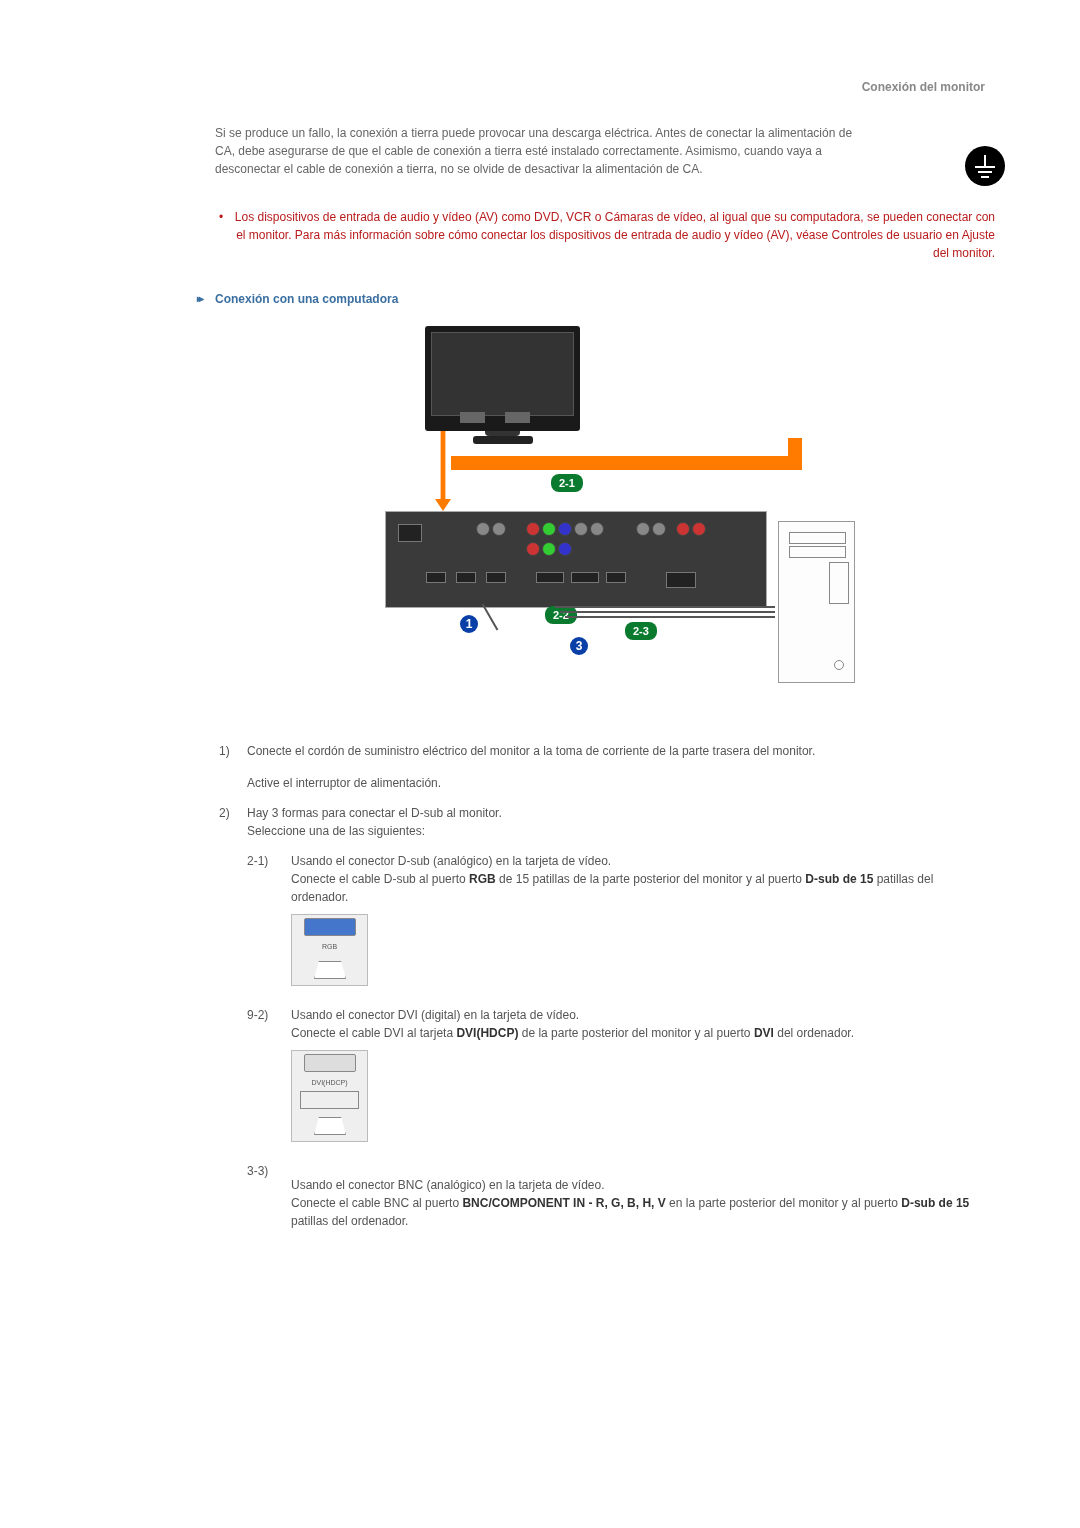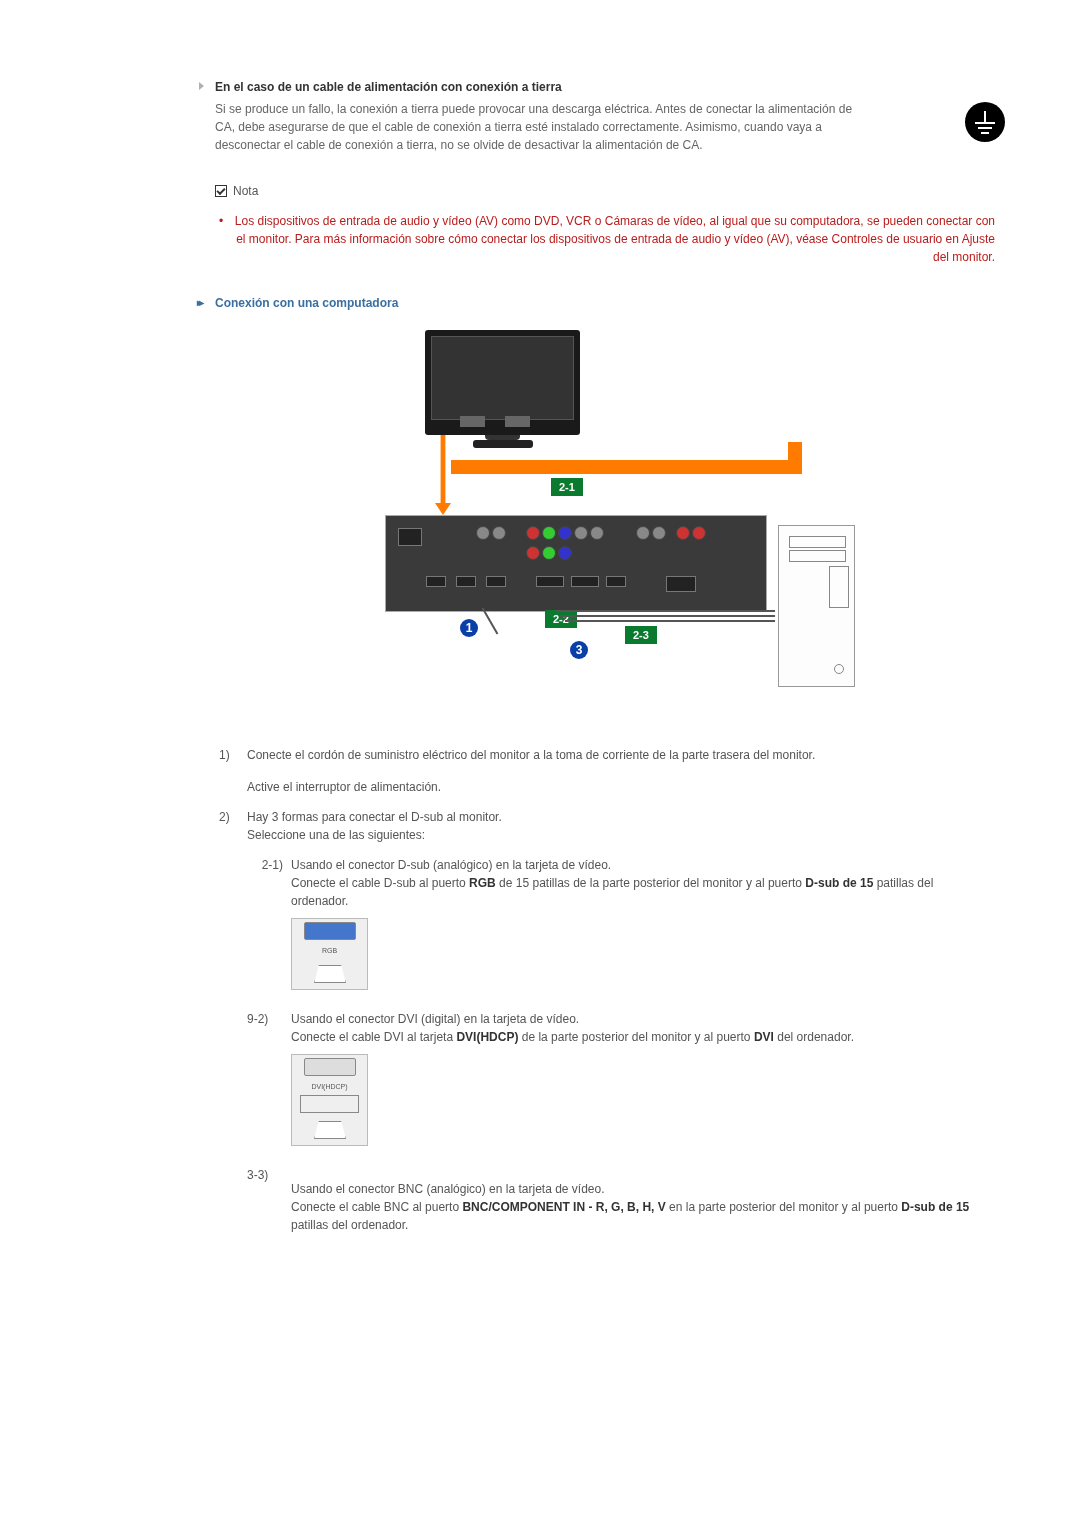--- a/index.html
+++ b/index.html
@@ -223,6 +223,7 @@
 <body>
 
 <div class="page">
+  <div class="header-right">Conexión del monitor</div>
 
   <div class="section1">
     <div class="bold-title">

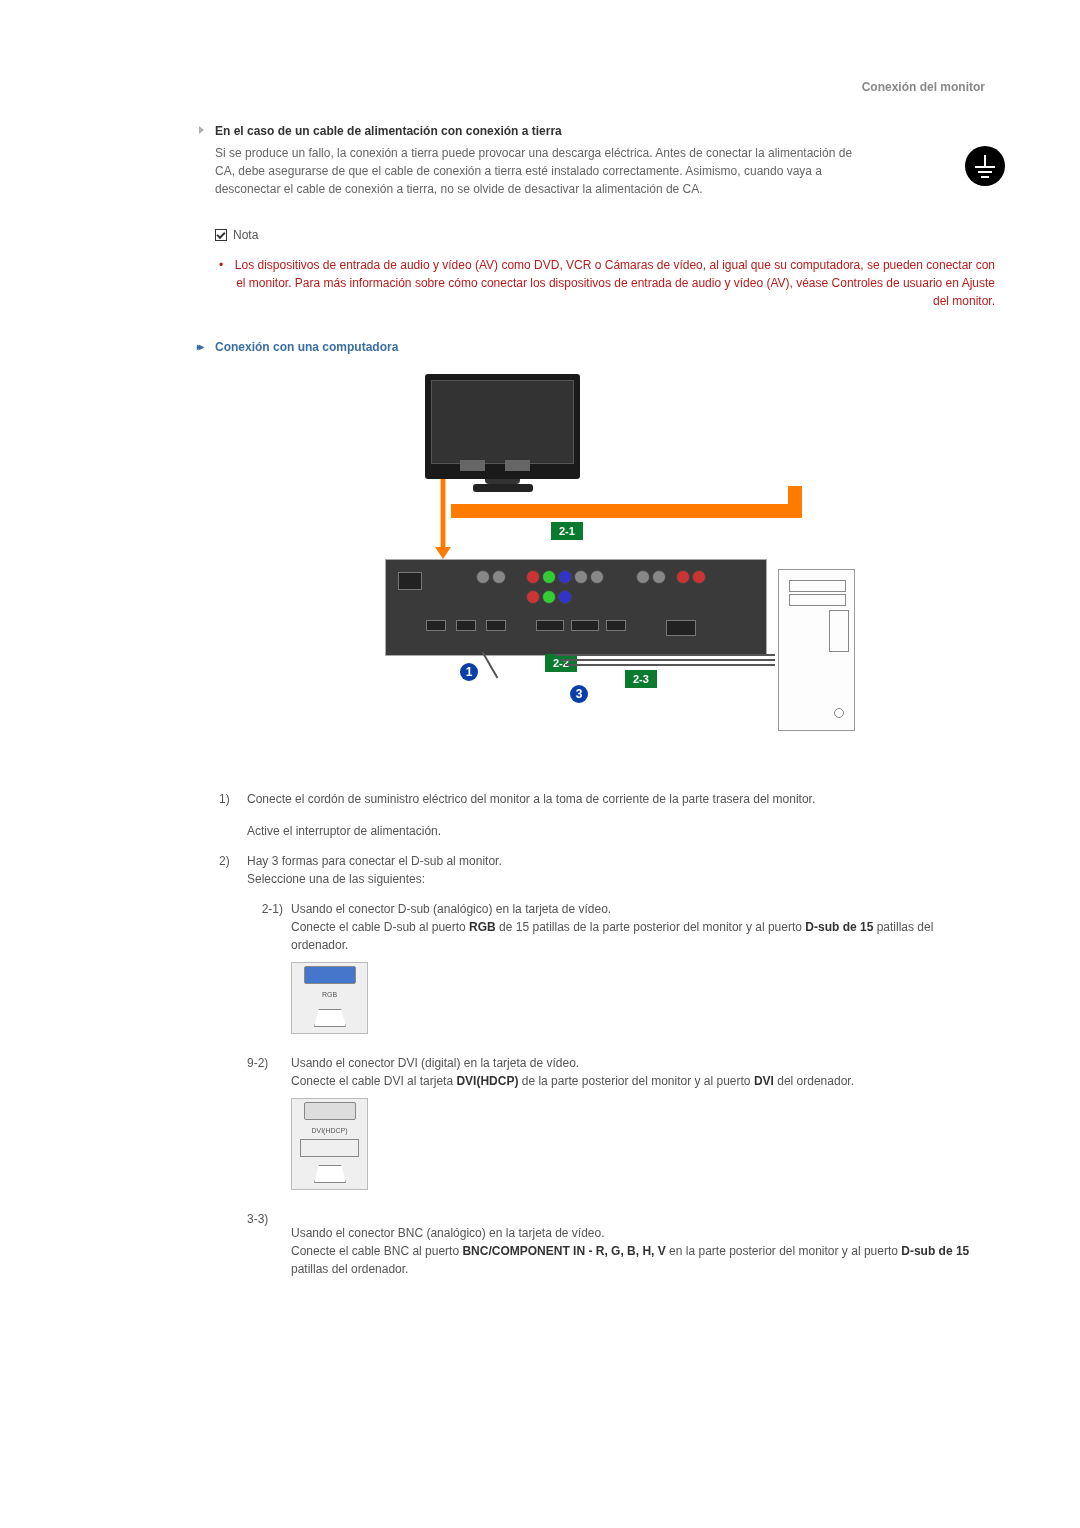--- a/index.html
+++ b/index.html
@@ -226,10 +226,6 @@
   <div class="header-right">Conexión del monitor</div>
 
   <div class="section1">
-    <div class="bold-title">
-      <span class="arrow-bullet"></span>
-      <span>En el caso de un cable de alimentación con conexión a tierra</span>
-    </div>
     <p>Si se produce un fallo, la conexión a tierra puede provocar una descarga eléctrica. Antes de conectar la alimentación de CA, debe asegurarse de que el cable de conexión a tierra esté instalado correctamente. Asimismo, cuando vaya a desconectar el cable de conexión a tierra, no se olvide de desactivar la alimentación de CA.</p>
     <div class="ground-icon">
       <div class="g1"></div>

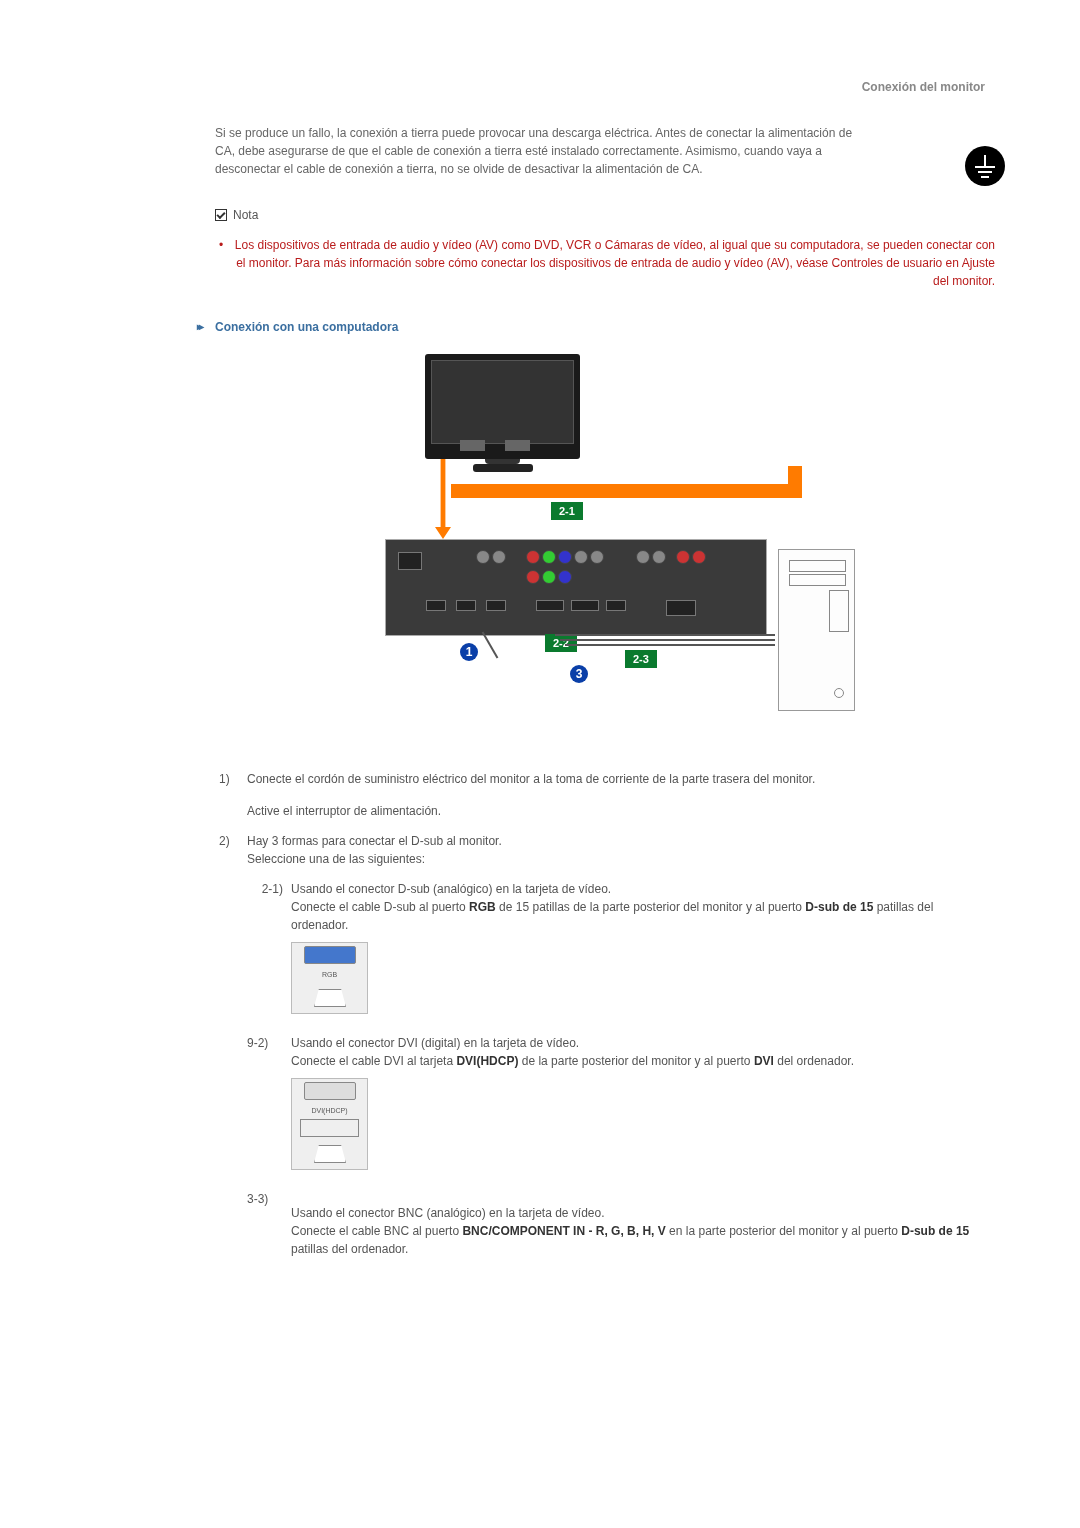--- a/index.html
+++ b/index.html
@@ -235,10 +235,6 @@
     </div>
   </div>
 
-  <div class="nota-line">
-    <span class="checkbox"></span>
-    <span>Nota</span>
-  </div>
 
   <div class="bullet-item">Los dispositivos de entrada de audio y vídeo (AV) como DVD, VCR o Cámaras de vídeo, al igual que su computadora, se pueden conectar con el monitor. Para más información sobre cómo conectar los dispositivos de entrada de audio y vídeo (AV), véase Controles de usuario en Ajuste del monitor.</div>
 

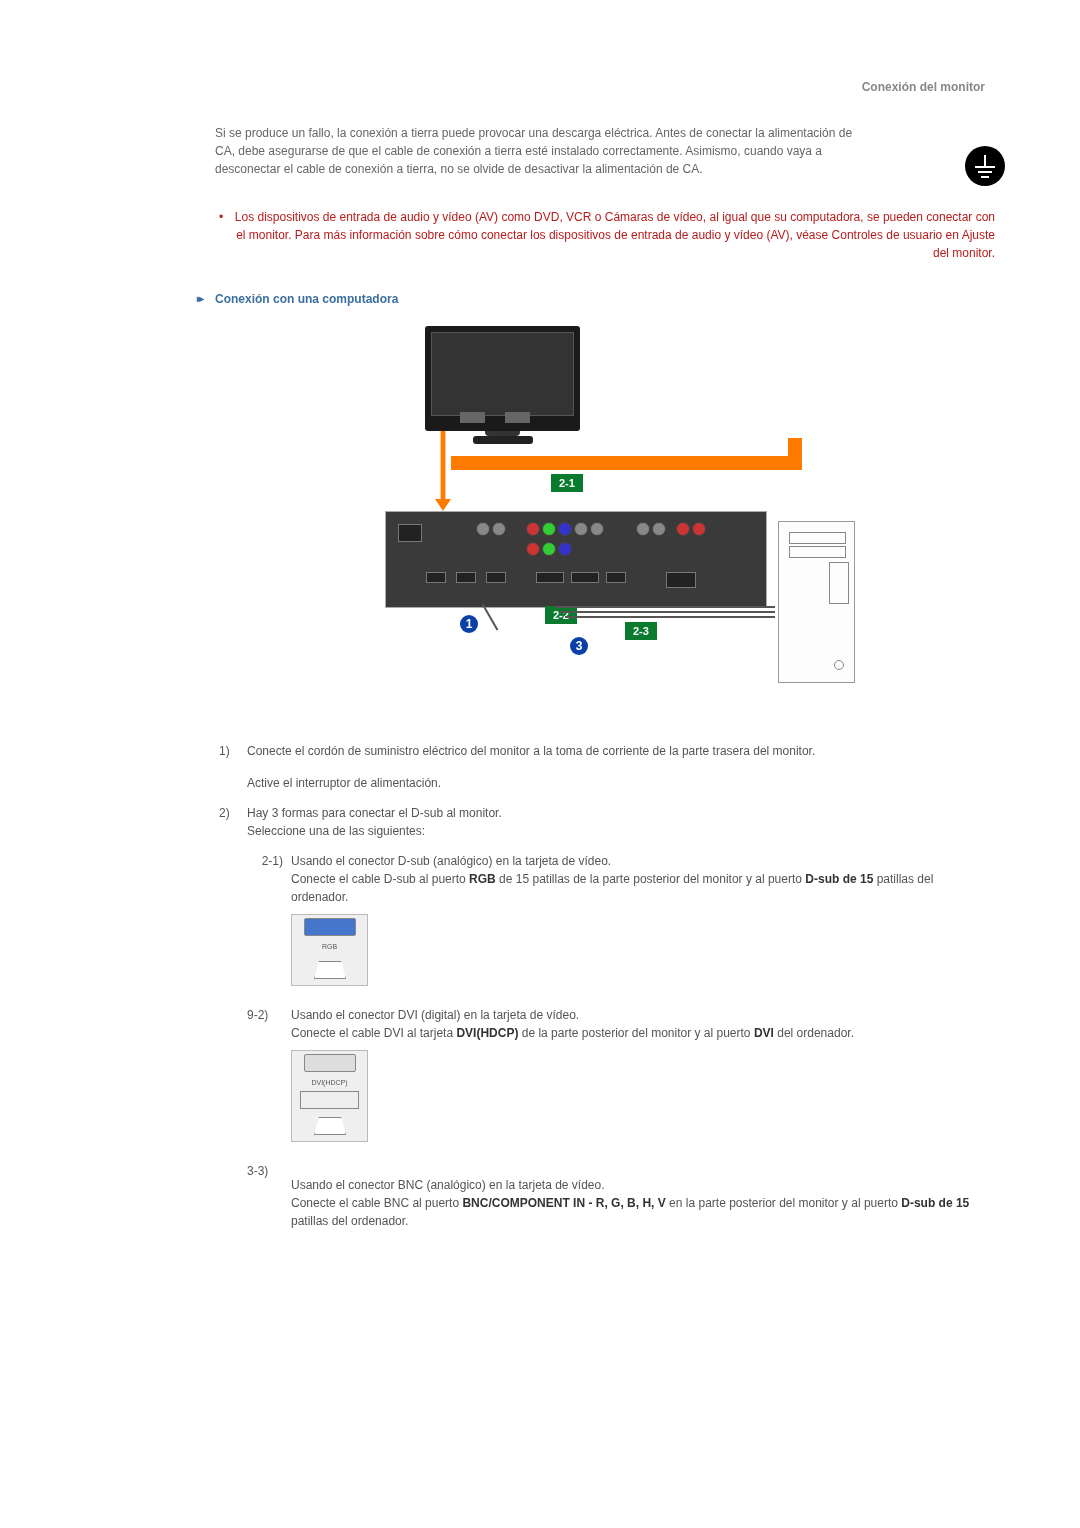--- a/index.html
+++ b/index.html
@@ -153,7 +153,7 @@
   }
   .cable-across { position: absolute; top: 130px; left: 96px; width: 350px; height: 14px; background: #ff7b00; }
   .cable-across::after { content:""; position:absolute; right:-1px; top:-18px; width:14px; height:32px; background:#ff7b00;}
-  .tag { position: absolute; background: #0a7a2e; color: #fff; font-weight: bold; font-size: 11px; padding: 3px 8px; border-radius: 0; }
+  .tag { position: absolute; background: #0a7a2e; color: #fff; font-weight: bold; font-size: 11px; padding: 3px 8px; border-radius: 8px; }
   .tag-21 { top: 148px; left: 196px; }
   .tag-22 { top: 280px; left: 190px; }
   .tag-23 { top: 296px; left: 270px; }

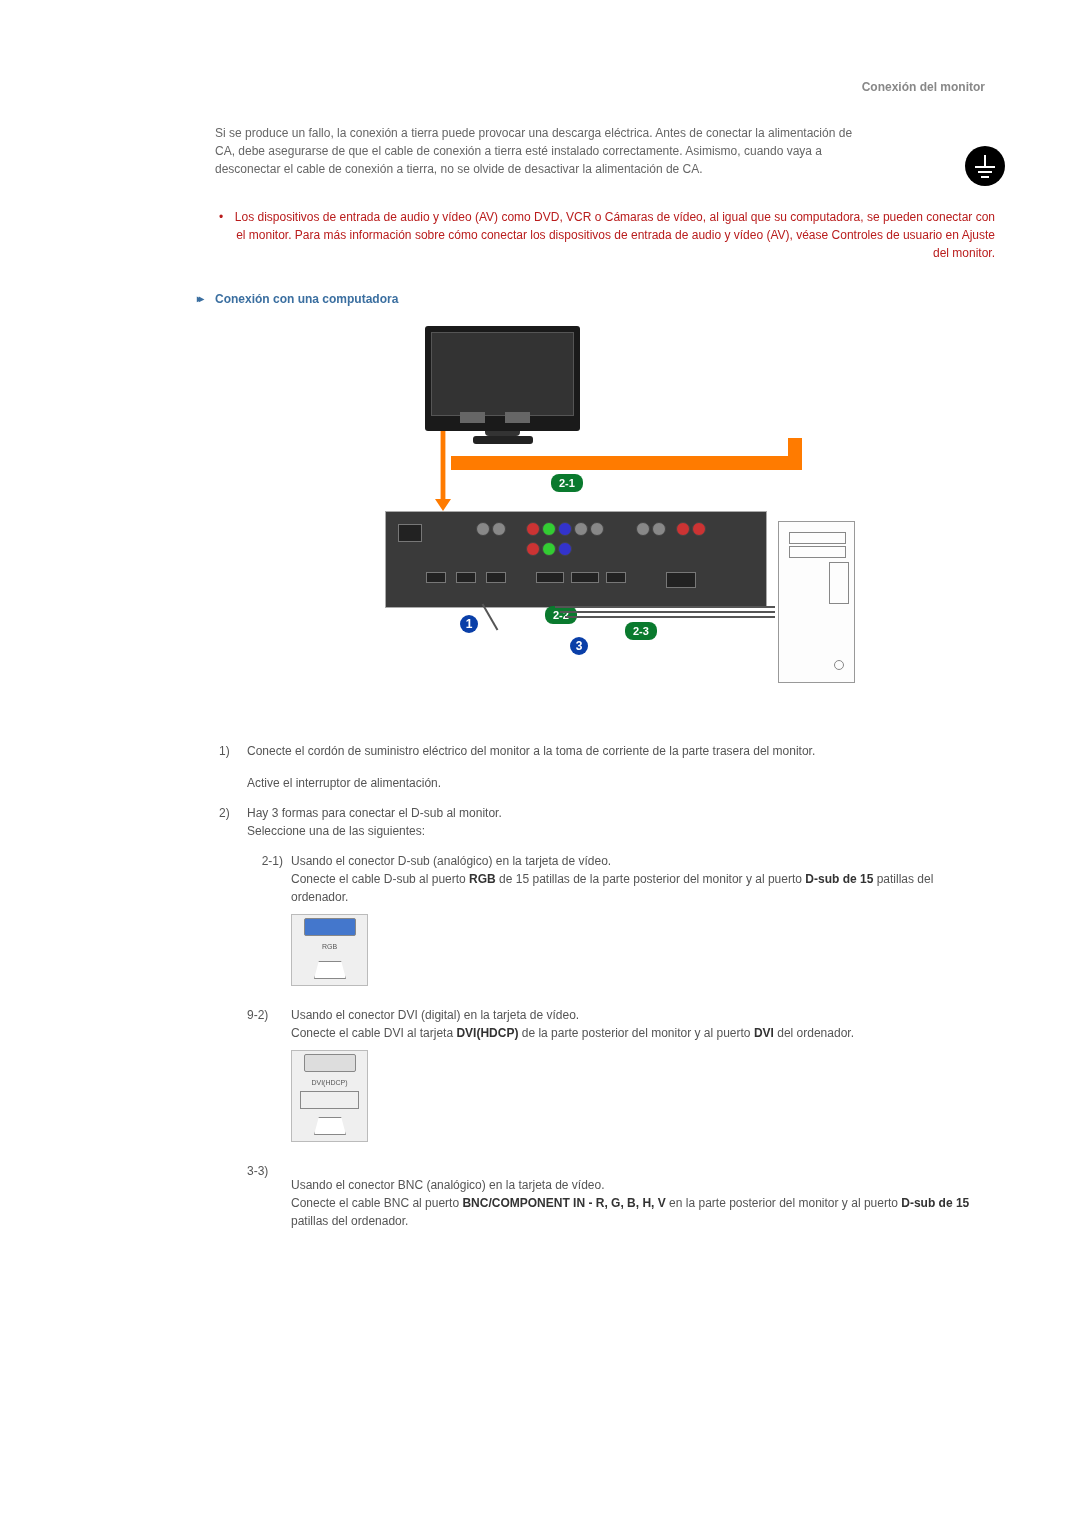--- a/index.html
+++ b/index.html
@@ -315,7 +315,7 @@
 
         <div style="display:table; width:100%; margin-top:6px;">
           <div class="row">
-            <div class="cell subnumcol" style="padding-left:0;text-align:right;">2-1)</div>
+            <div class="cell subnumcol" style="padding-left:0;">2-1)</div>
             <div class="cell bodycol">
               <div>Usando el conector D-sub (analógico) en la tarjeta de vídeo.</div>
               <div>

